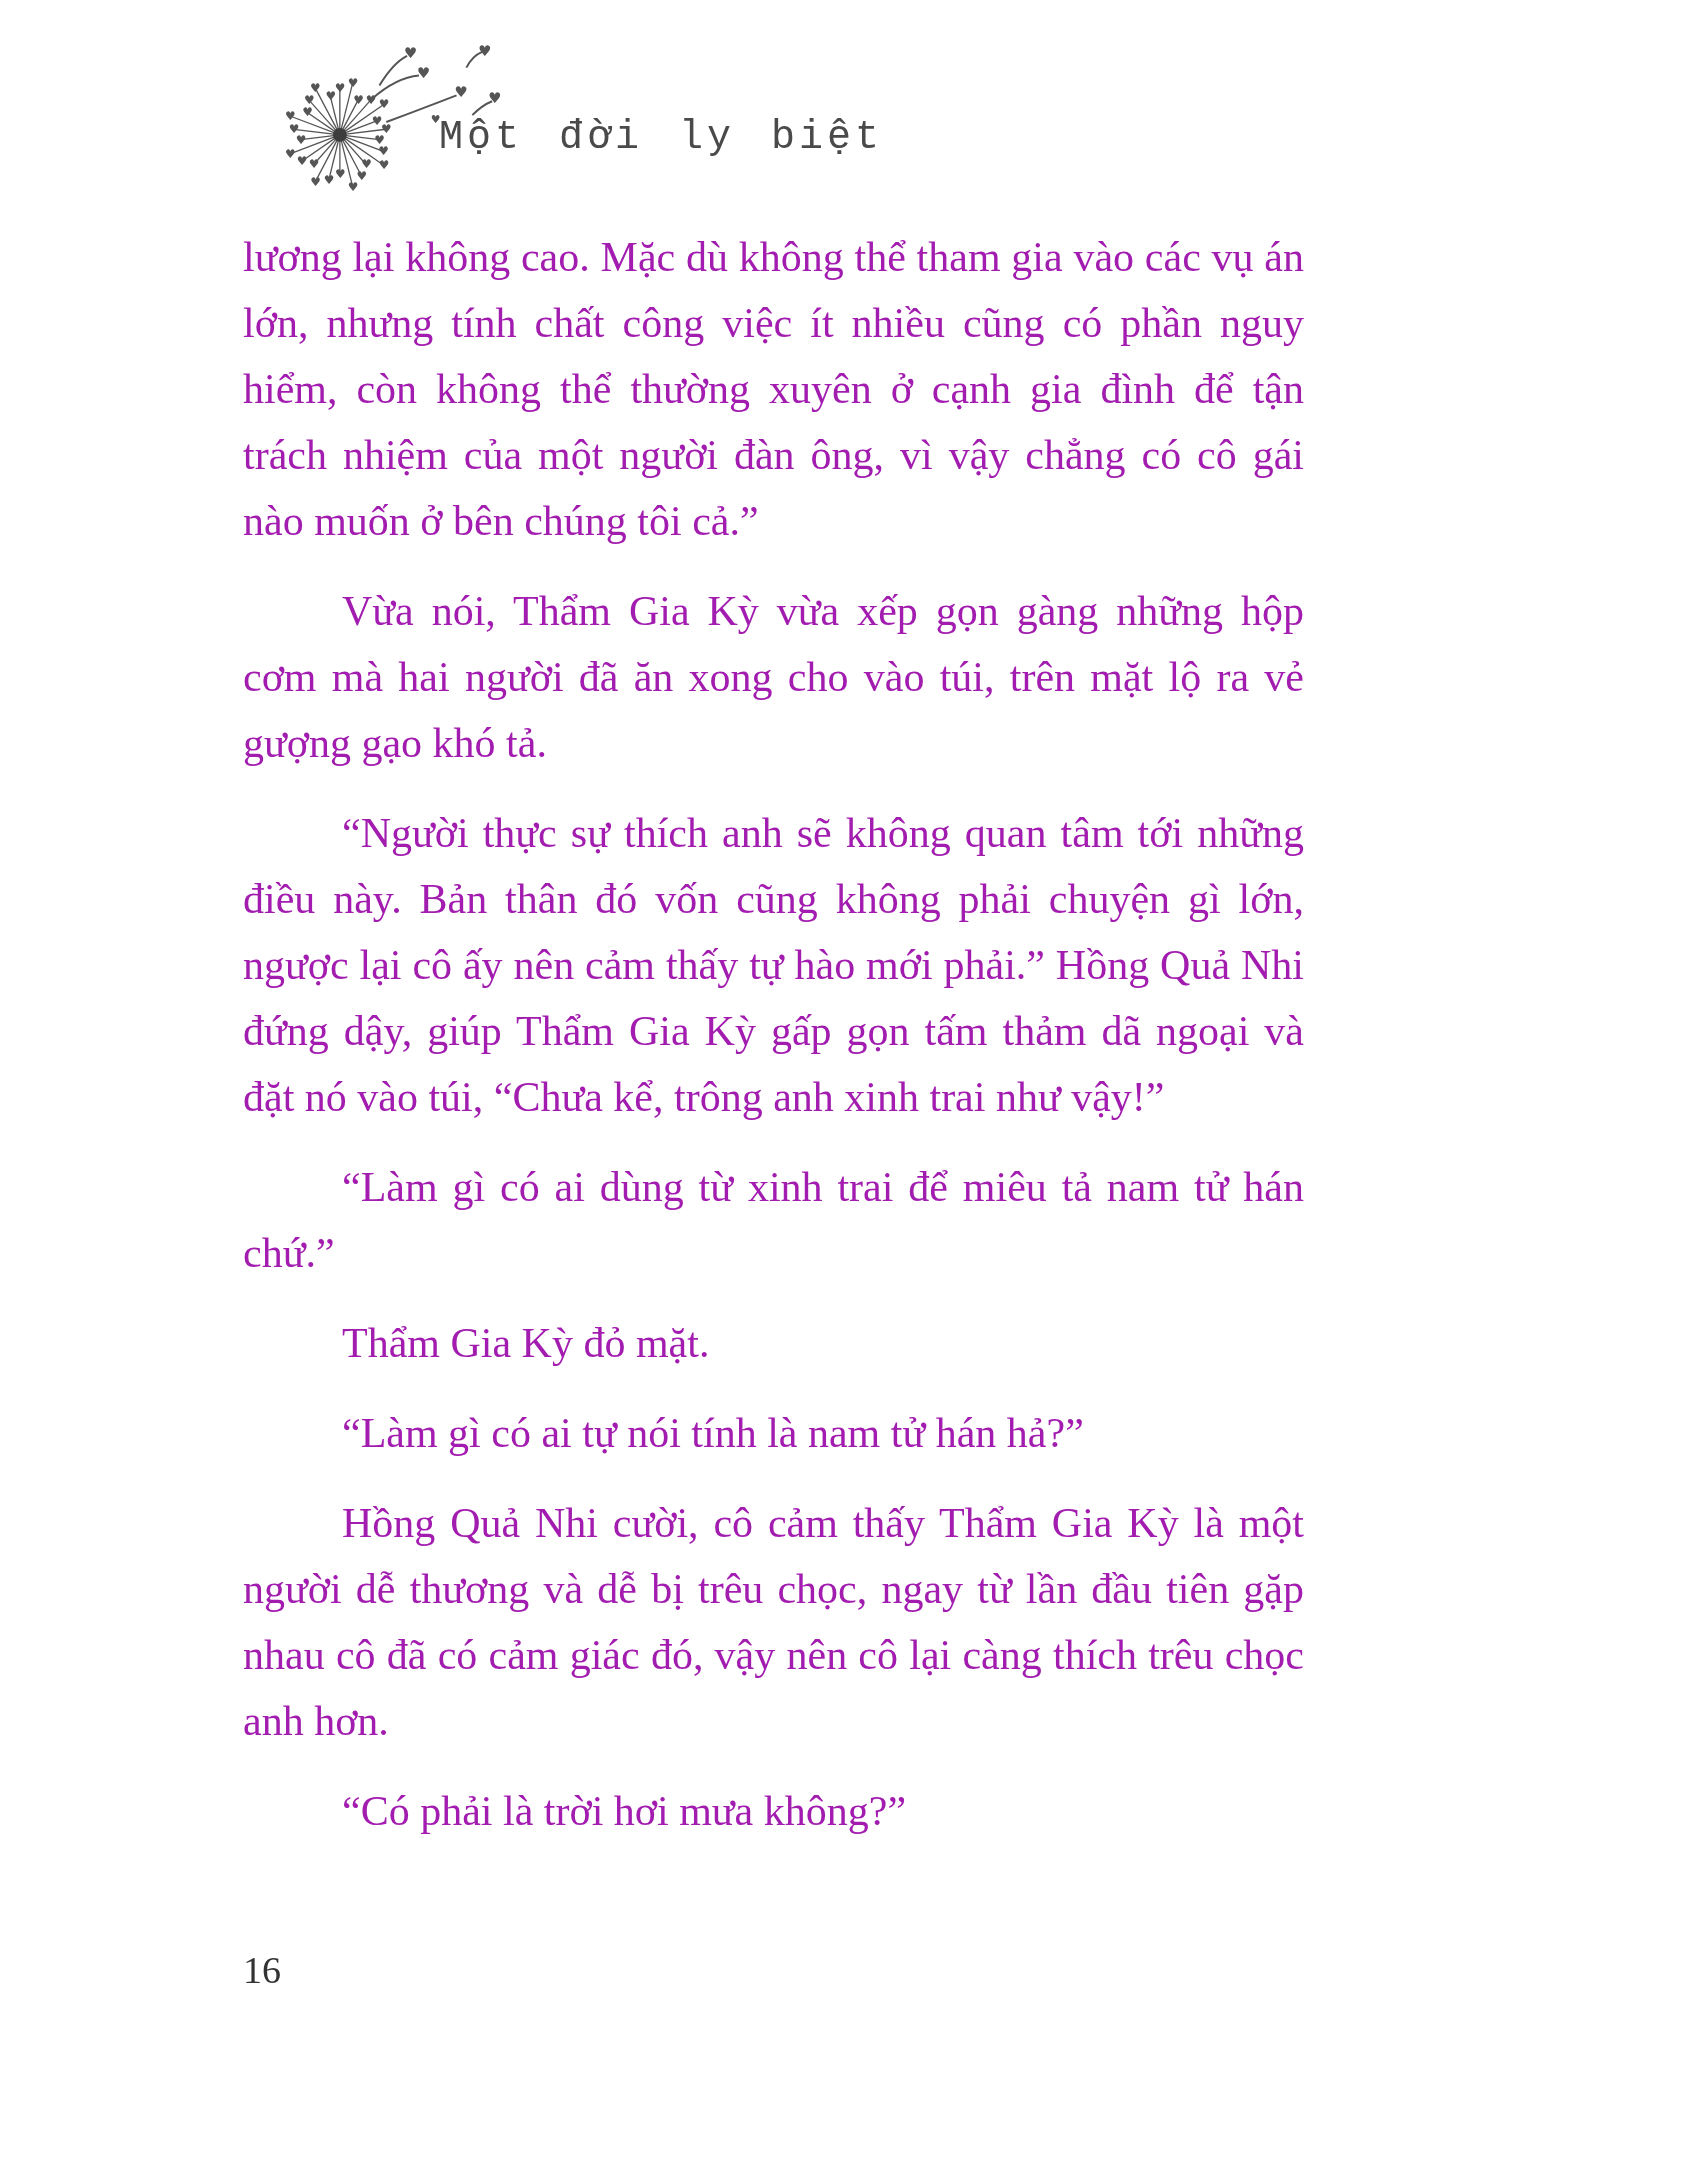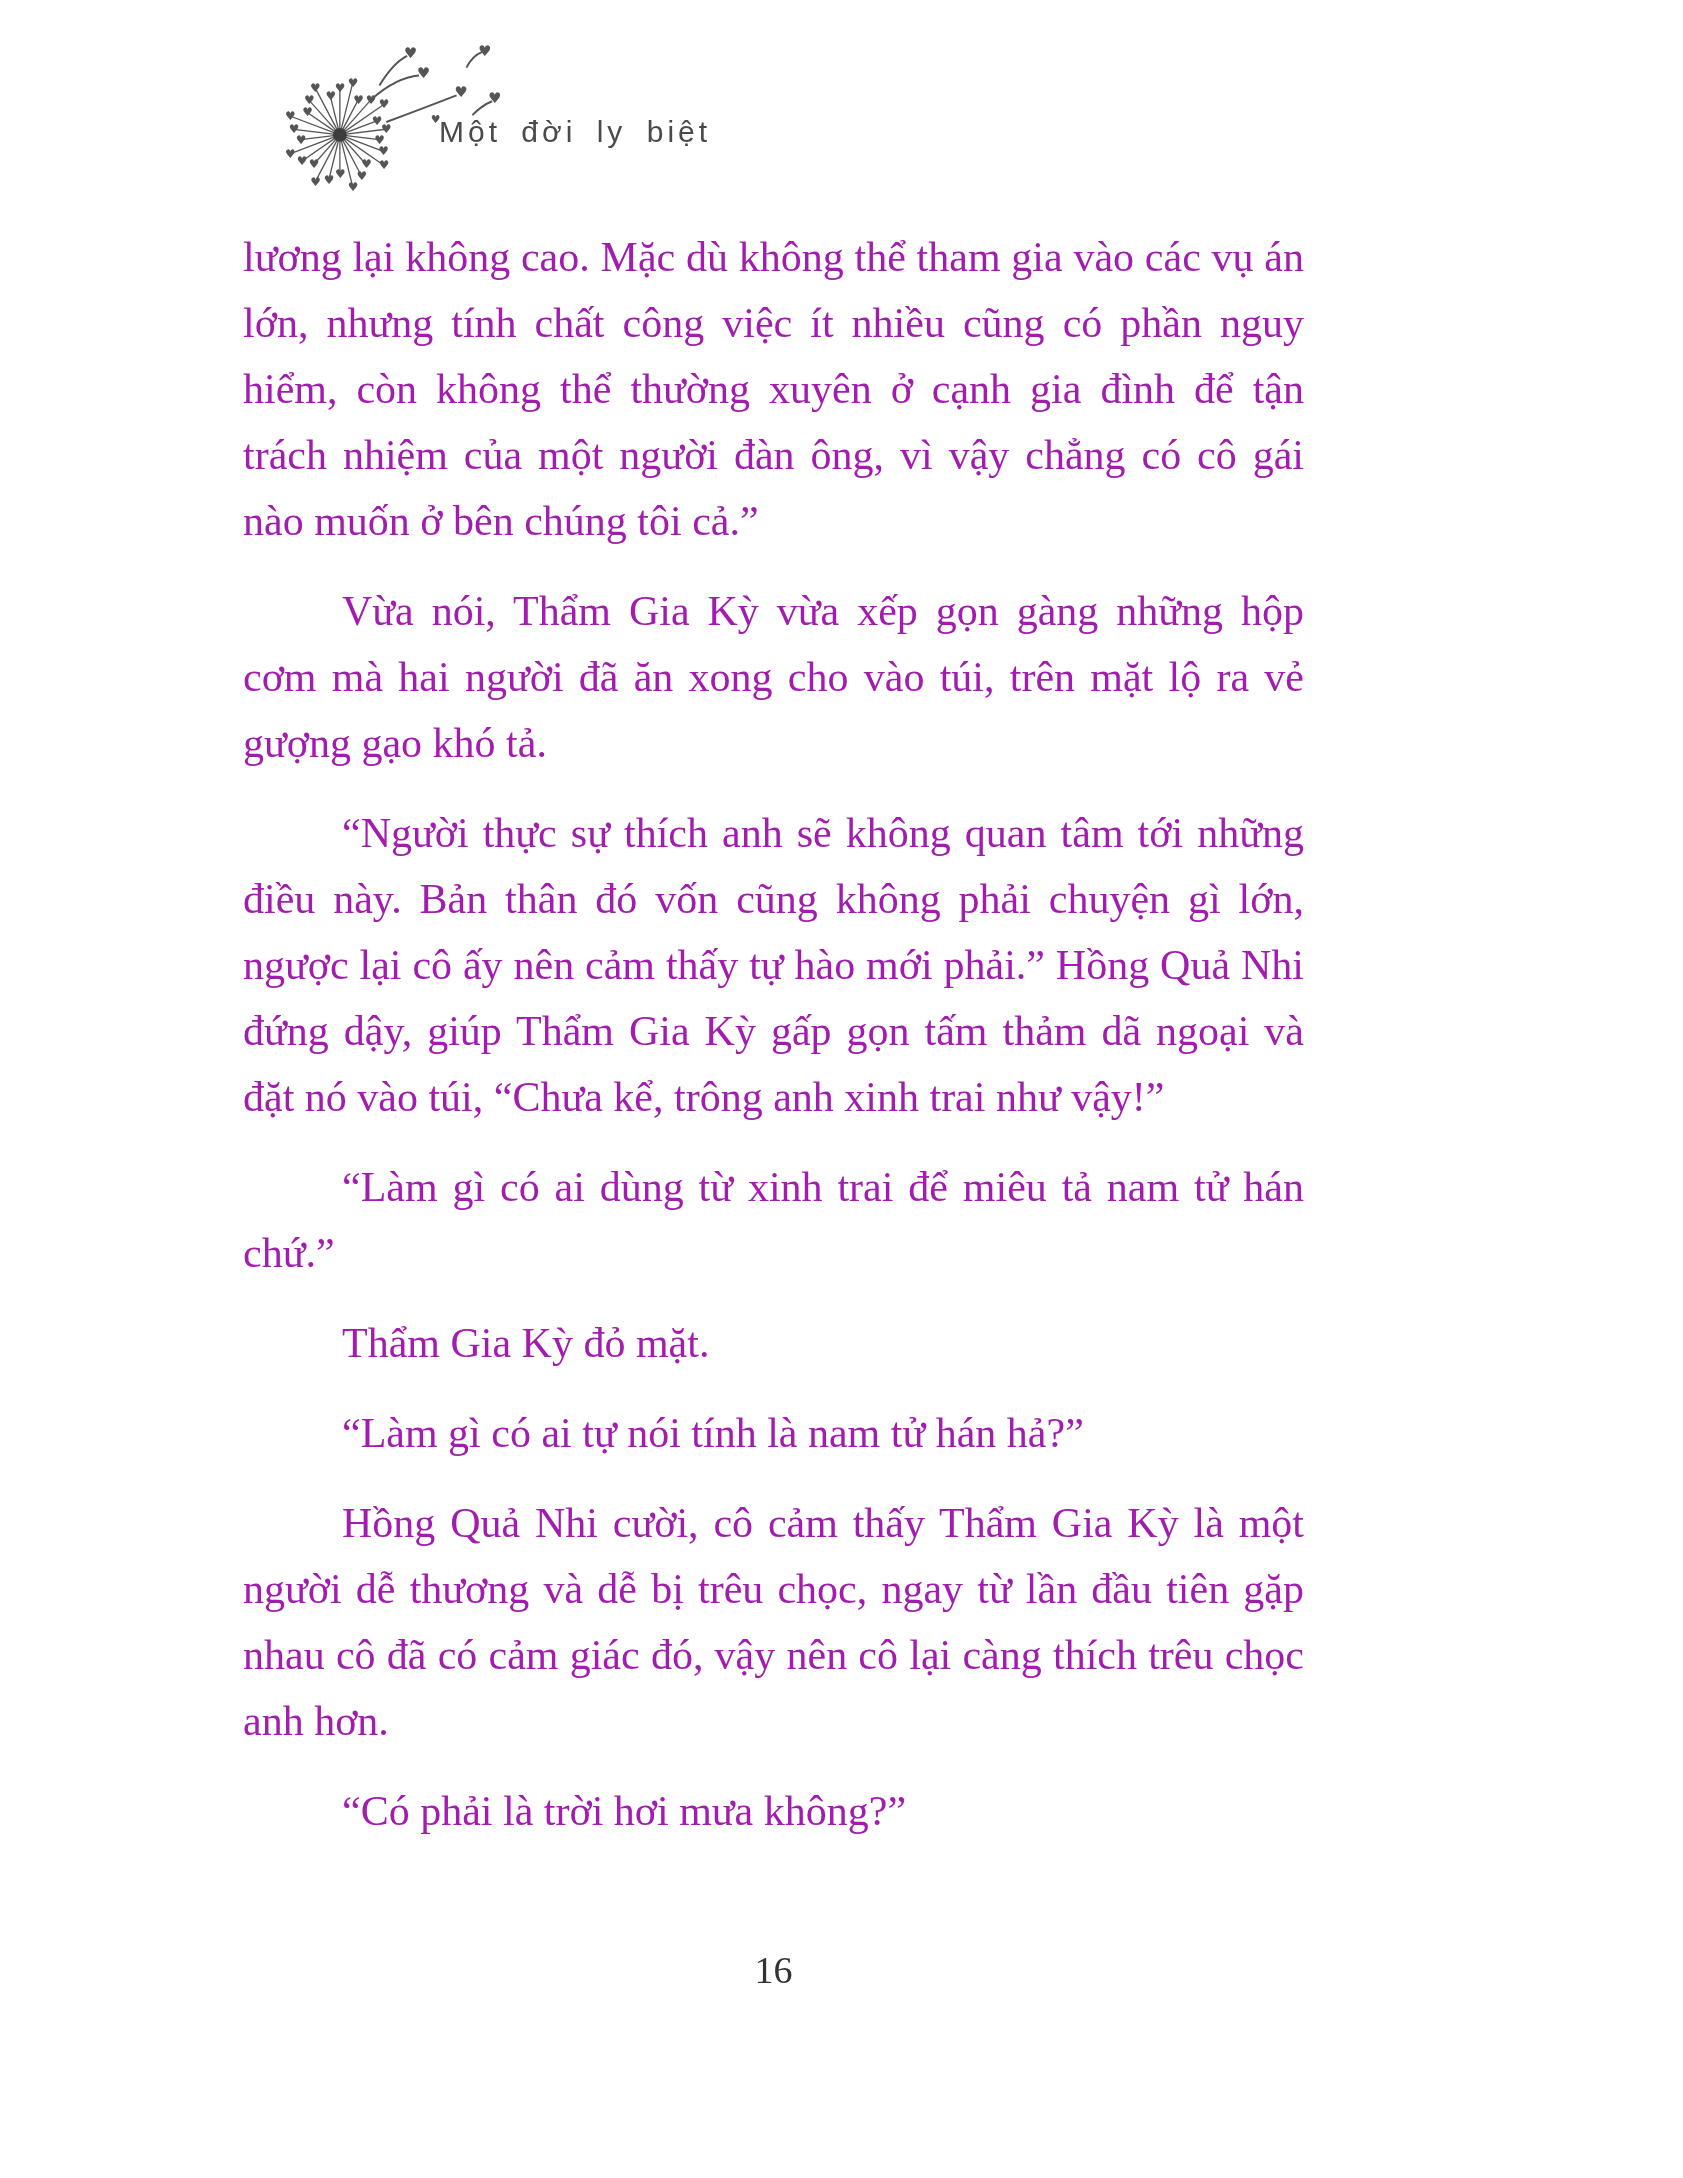--- a/index.html
+++ b/index.html
@@ -18,8 +18,8 @@
   }
   .book-title{
     position:absolute;left:216px;top:77px;
-    font-family:Liberation Sans, sans-serif;
-    font-size:30px;
+    font-family:Liberation Mono, monospace;
+    font-size:40px;
     letter-spacing:4px;
     word-spacing:8px;
     color:#4a4a4a;

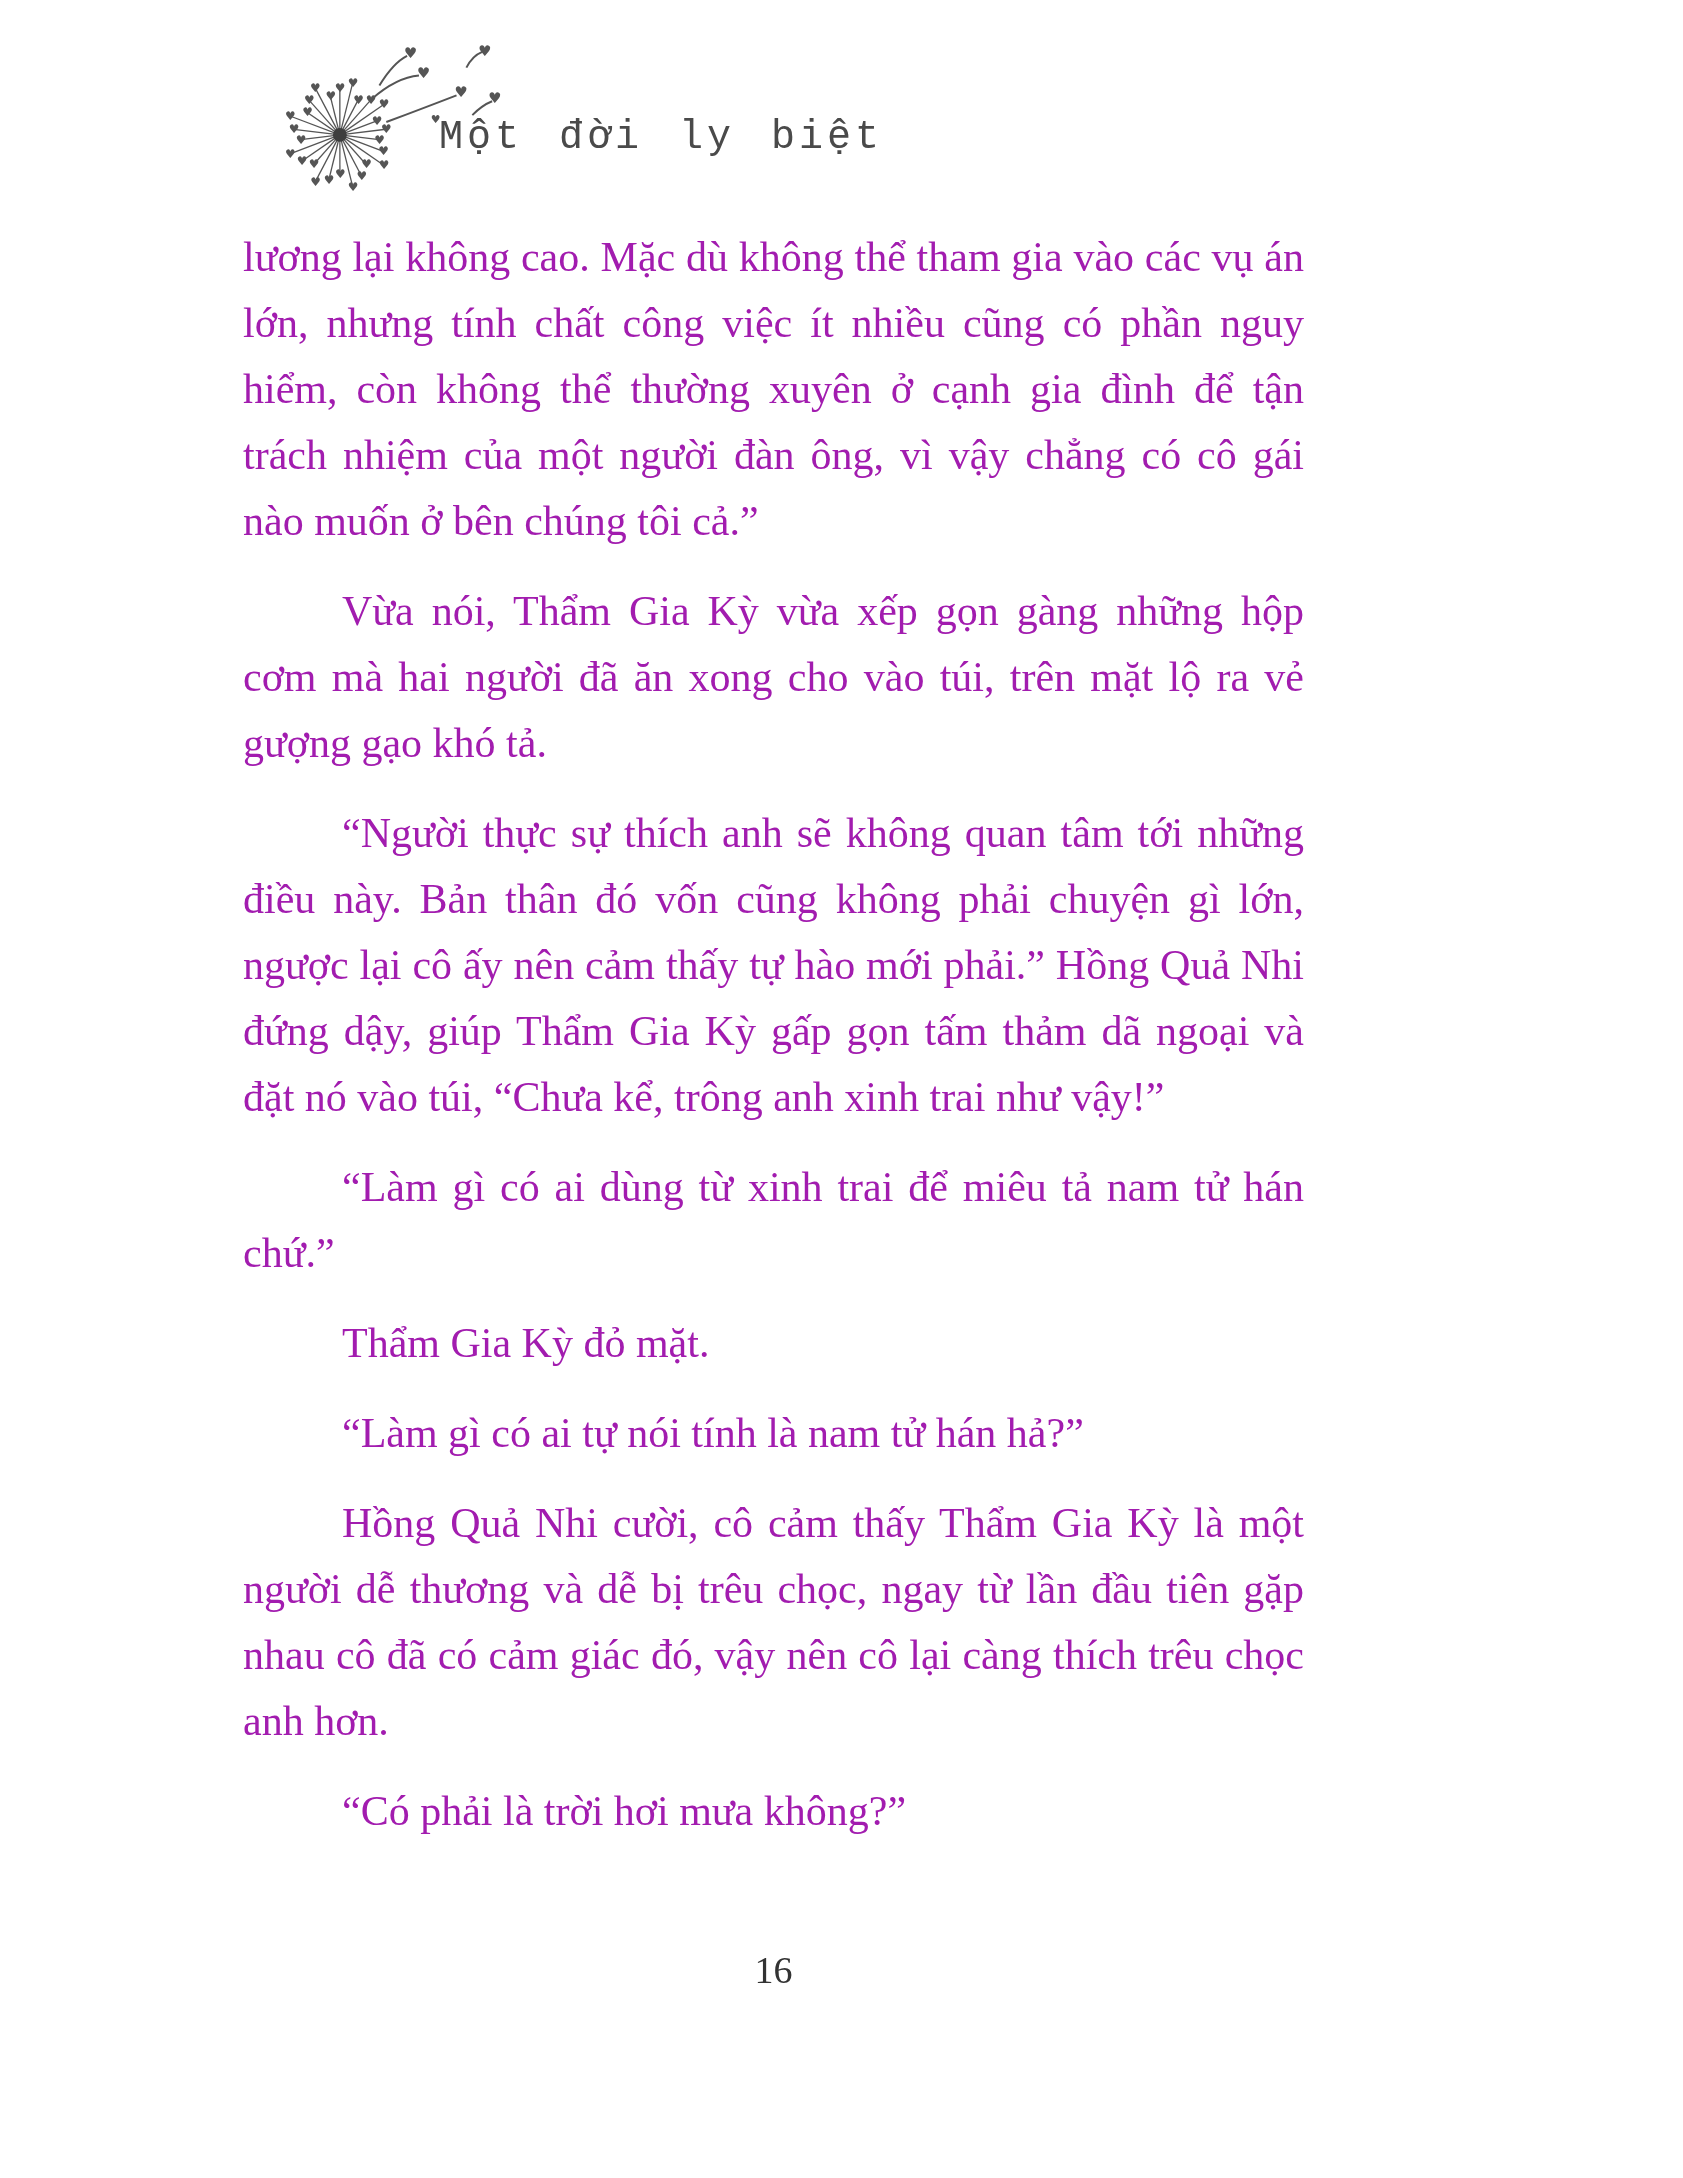--- a/index.html
+++ b/index.html
@@ -36,7 +36,6 @@
   .para.indent{text-indent:99px;}
   .page-number{
     position:absolute;left:243px;top:1948px;width:1061px;
-    text-align:center;
     font-size:38px;
     color:#333333;
   }

